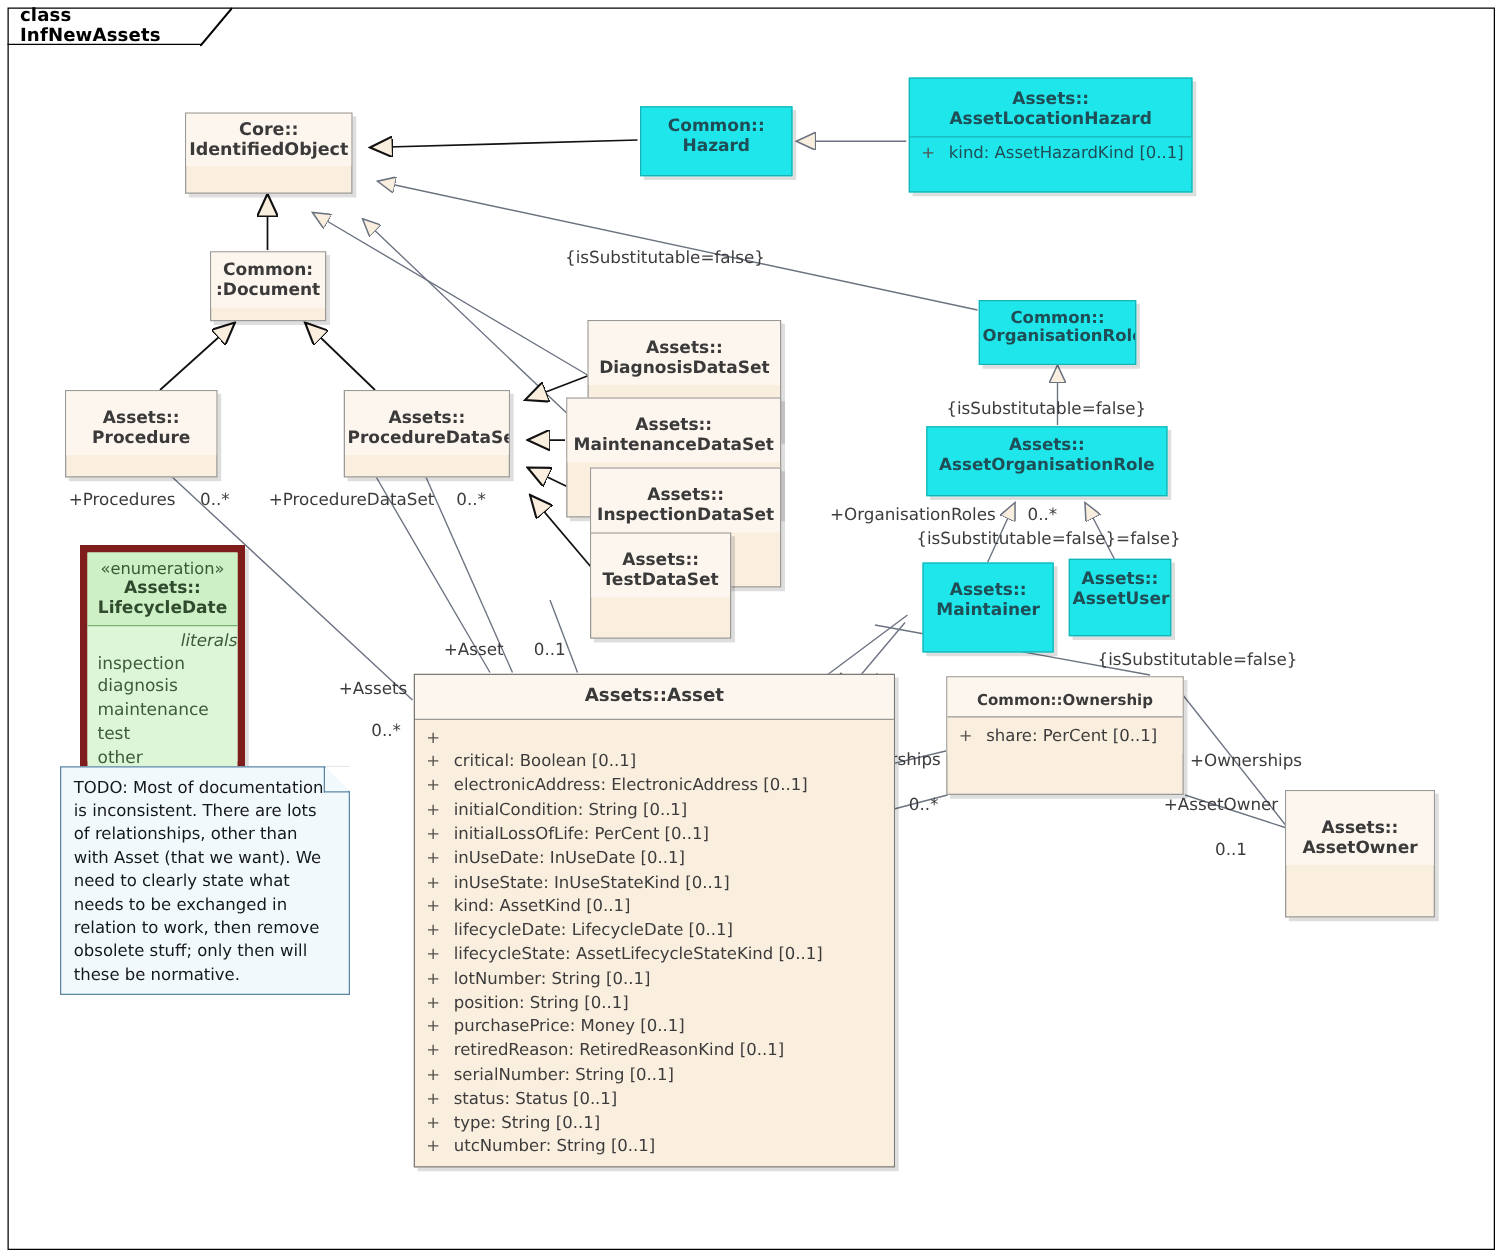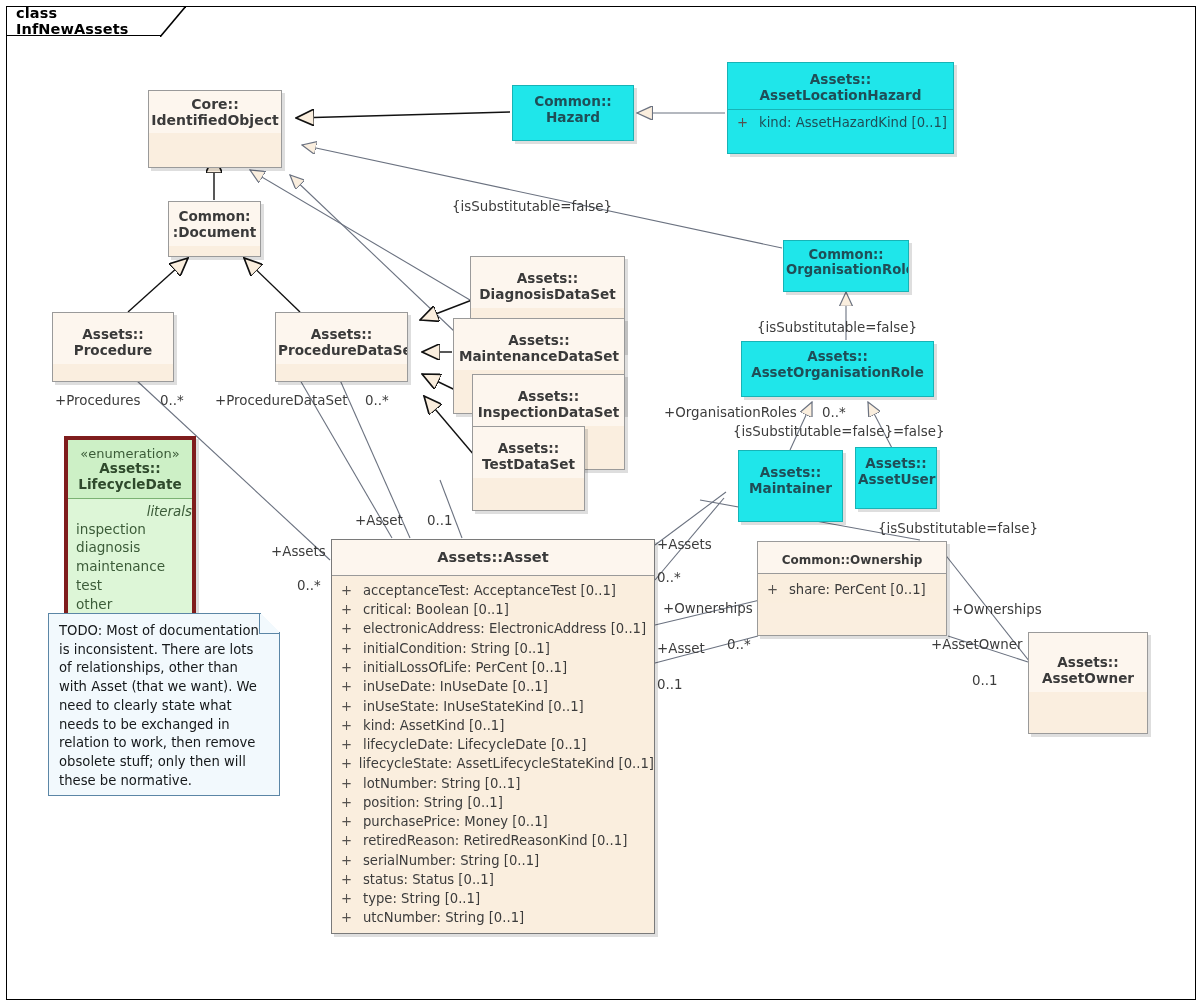--- a/index.html
+++ b/index.html
@@ -135,7 +135,7 @@
     <line x1="26" y1="0" x2="0" y2="31" stroke="#000" stroke-width="1.6"></line>
   </svg>
 
-  <div class="cls tan" style="left:148px;top:90px;width:134px;height:78px;">
+  <div class="cls tan" style="left:148px;top:90px;width:134px;height:65px;">
     <div class="hdr" style="font-size:14px;">
       <div>Core::</div>
       <div>IdentifiedObject</div>

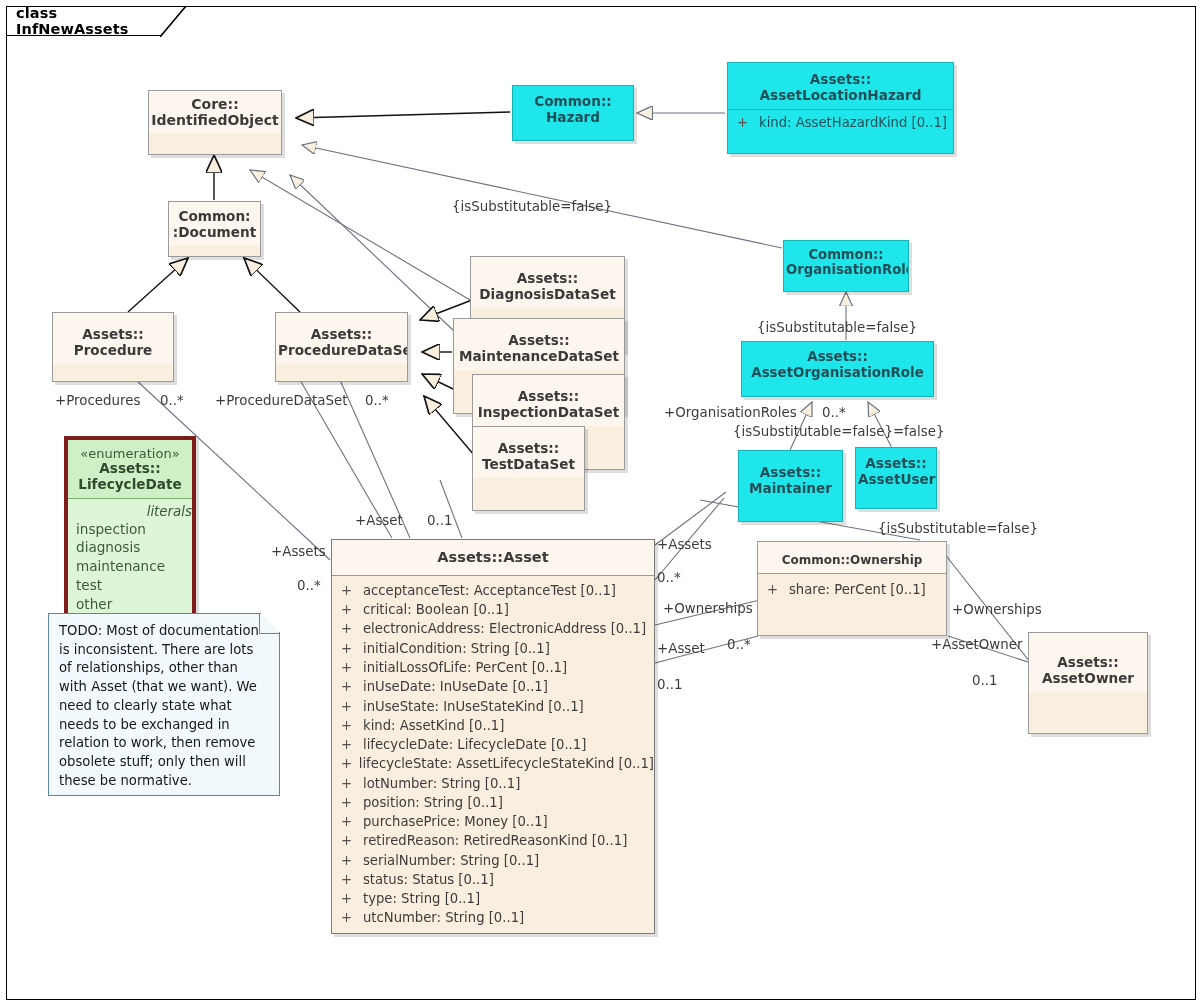--- a/index.html
+++ b/index.html
@@ -35,7 +35,7 @@
   .cyan .attr{color:#1f4e57;}
 
   
-  .enum{background:#cdf0c6;border:4px solid #7f1d1d;}
+  .enum{background:#cdf0c6;border:6px solid #7f1d1d;}
   .enum .hdr{background:#cdf0c6;color:#2f4a2c;}
   .enum .cmp{background:#ddf6d7;border-top:1px solid #7bb273;}
   .enum .stereo{font-weight:normal;font-style:normal;font-size:13px;color:#3b5b38;}

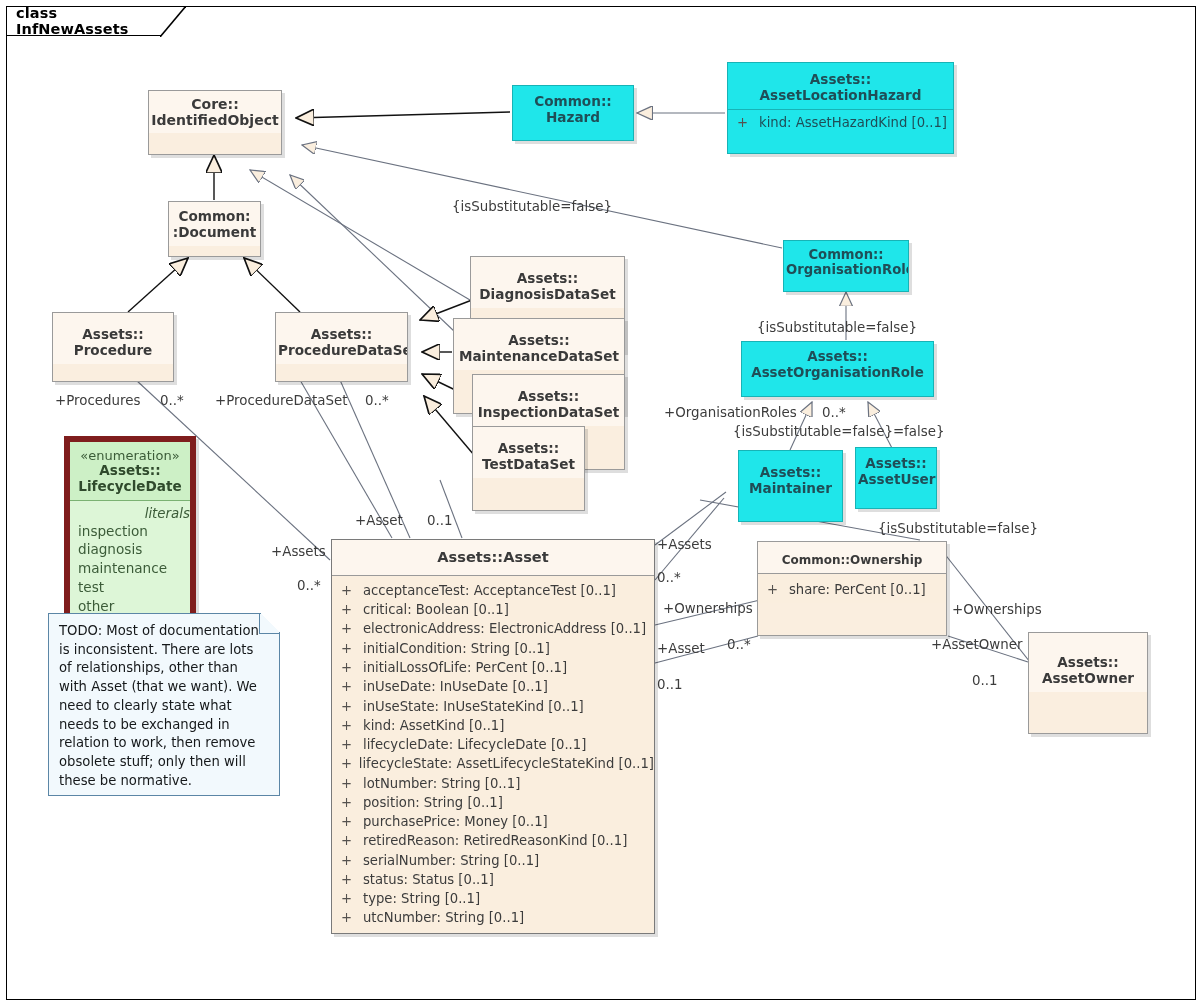--- a/index.html
+++ b/index.html
@@ -255,7 +255,7 @@
     </div>
   </div>
 
-  <div class="cls tan" style="left:331px;top:539px;width:324px;height:395px;z-index:20;border:1px solid #7a7a7a;">
+  <div class="cls tan" style="left:331px;top:539px;width:385px;height:395px;z-index:20;border:1px solid #7a7a7a;">
     <div class="hdr" style="font-size:14.6px;padding-top:9px;padding-bottom:9px;">
       <div>Assets::Asset</div>
     </div>

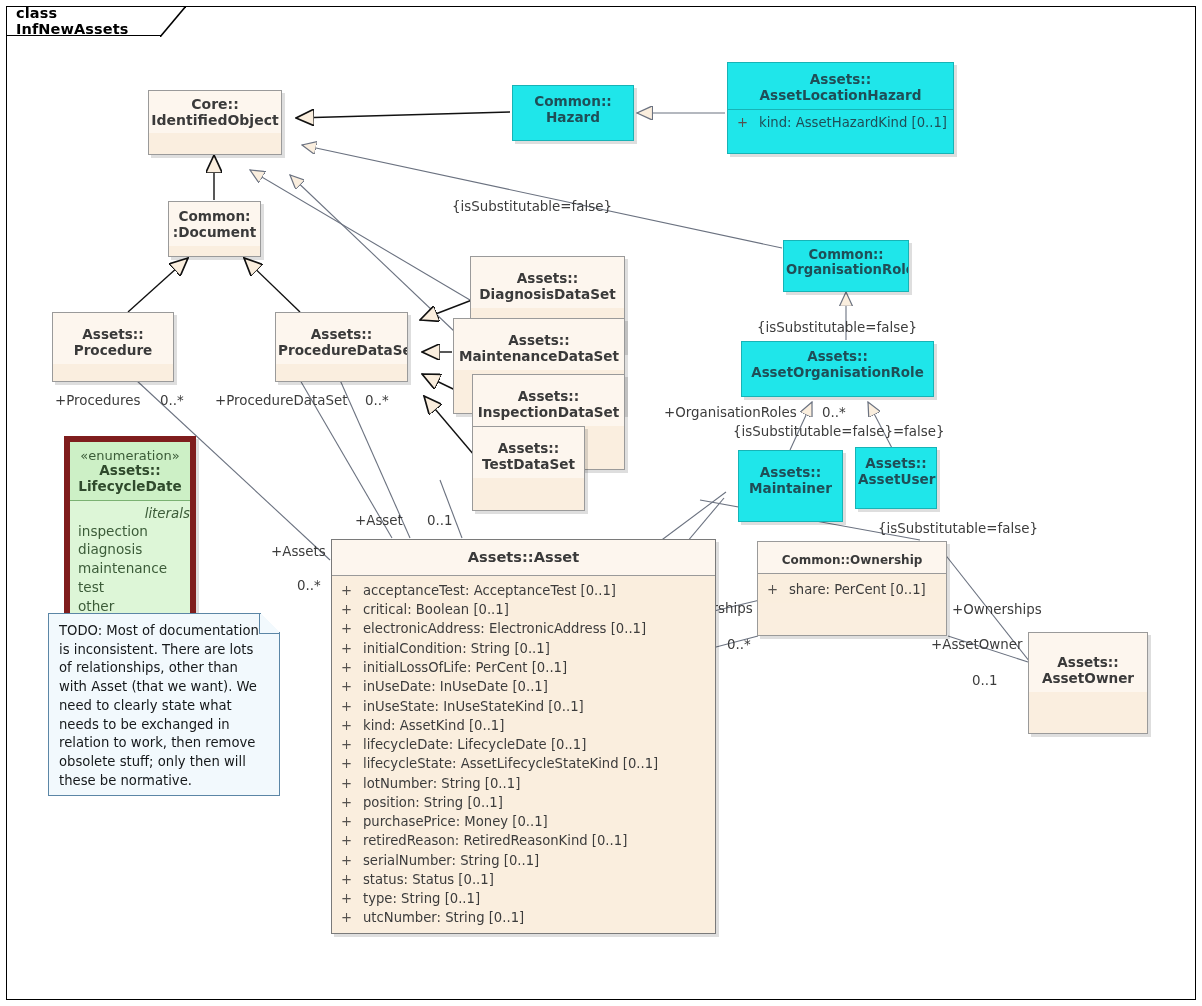--- a/index.html
+++ b/index.html
@@ -262,7 +262,6 @@
     <div class="cmp" style="padding-top:5px;">
       <div class="attr">
           <span class="vis">+</span>
-          <span>acceptanceTest: AcceptanceTest [0..1]</span>
         </div>
       <div class="attr">
           <span class="vis">+</span>

